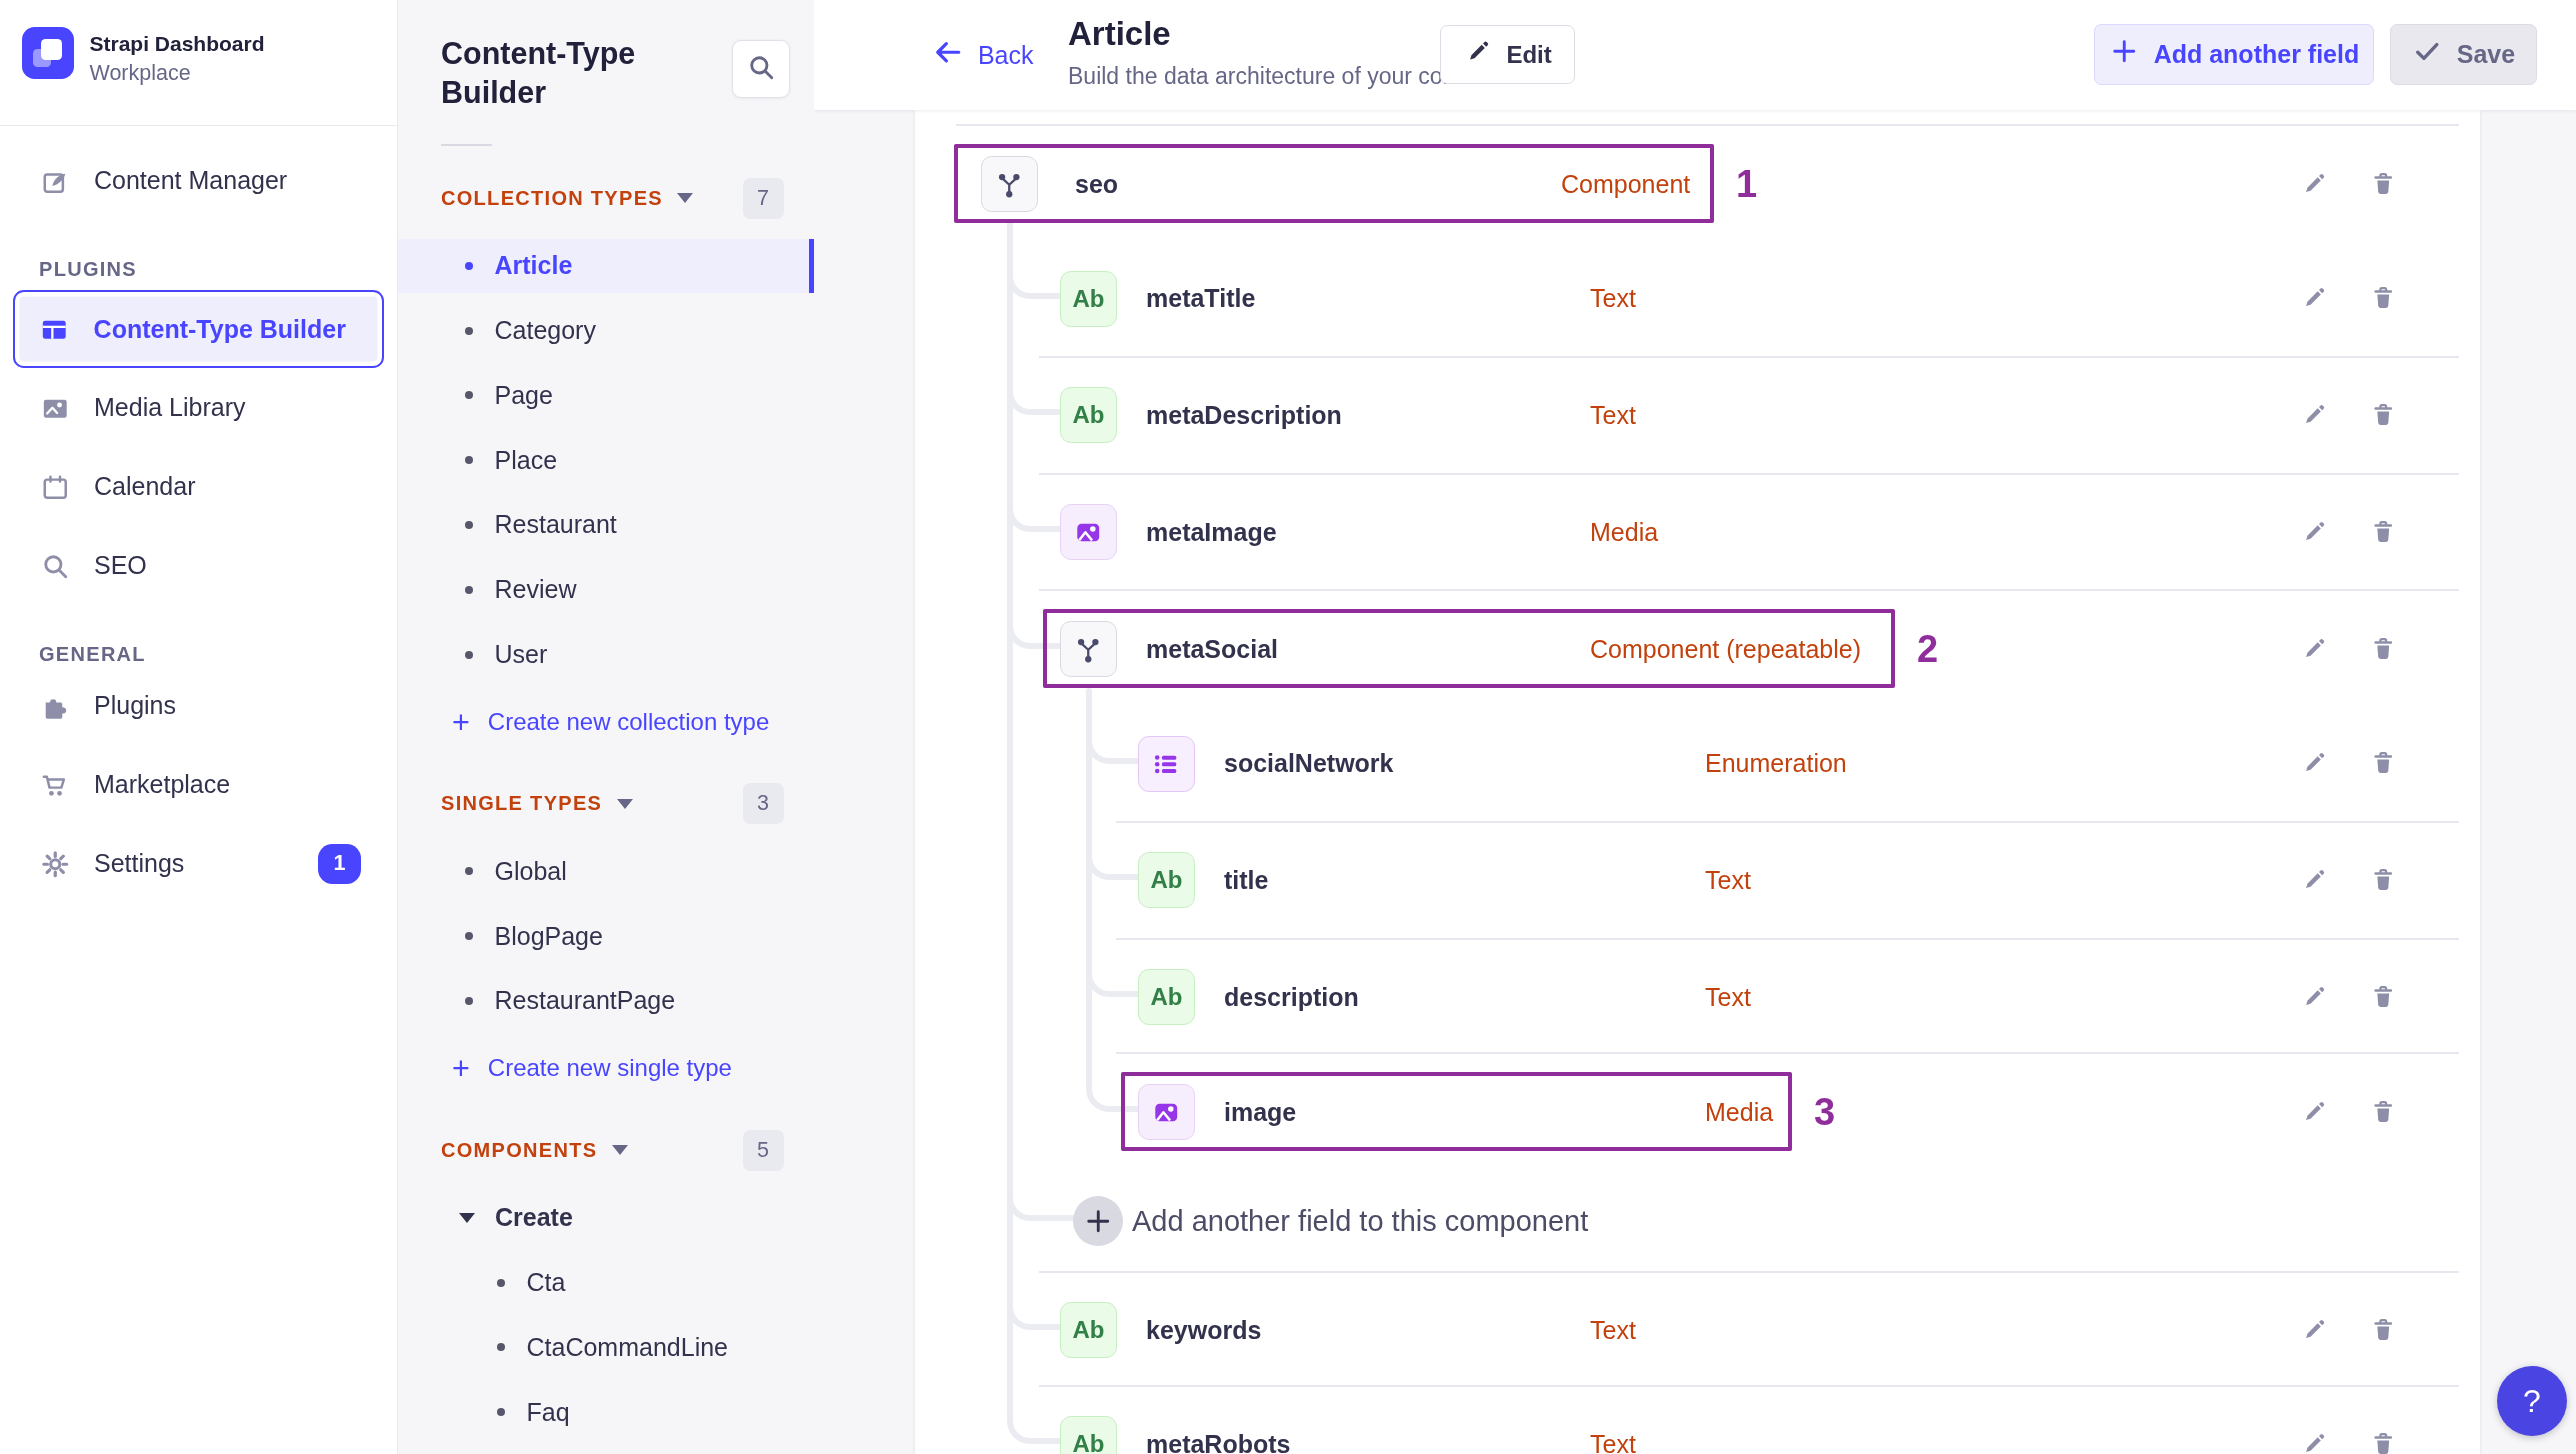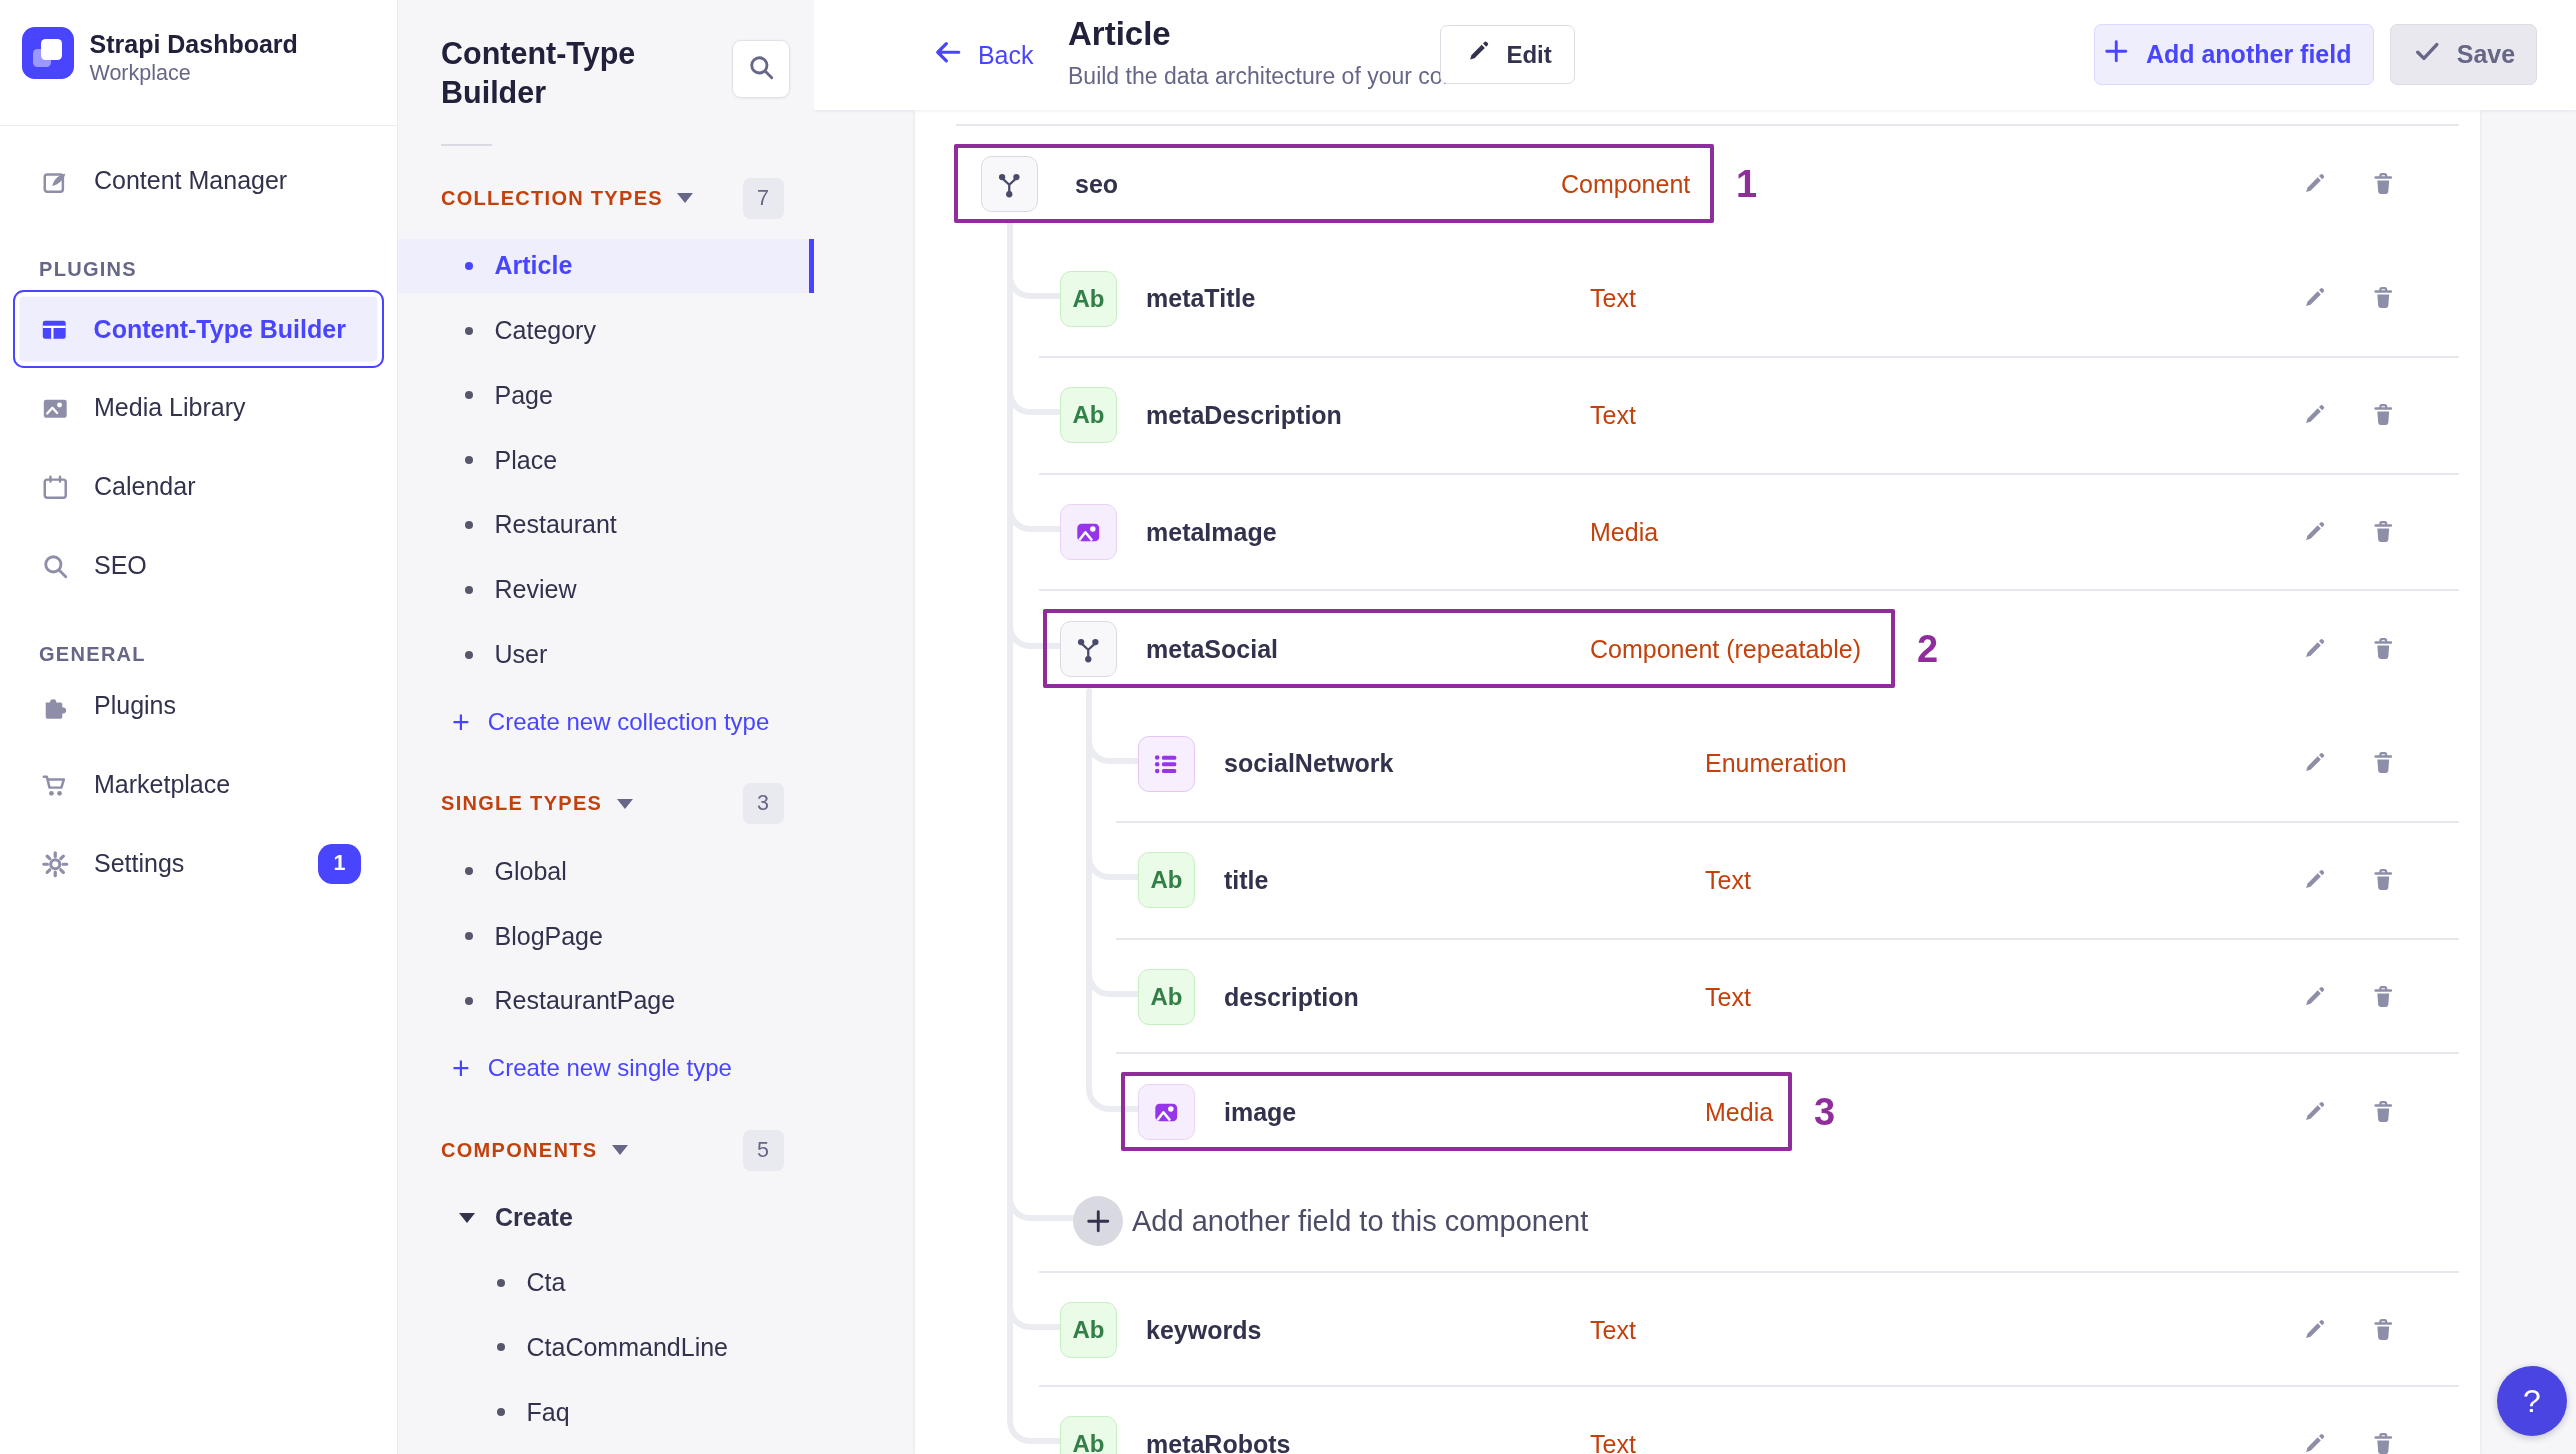--- a/index.html
+++ b/index.html
@@ -14,7 +14,7 @@
   .logo{position:relative;width:52px;height:52px;border-radius:12.6px;background:#4945ff;flex:none;}
   .lg-a{position:absolute;left:19px;top:11.7px;width:21.5px;height:21.5px;border-radius:4.5px;background:#fff;}
   .lg-b{position:absolute;left:11.7px;top:22.4px;width:18px;height:18px;border-radius:4.5px;background:rgba(255,255,255,.45);}
-  .brand-name{font-size:25px;font-weight:700;color:#21213b;line-height:30.5px;margin-top:1.8px;}
+  .brand-name{font-size:21px;font-weight:700;color:#21213b;line-height:30.5px;margin-top:1.8px;}
   .brand-sub{font-size:21.5px;color:#666687;margin-top:1.8px;}
   .sb1-div{height:0.9px;background:#eaeaef;margin-top:39px;}
   .nav-item{height:79px;display:flex;align-items:center;gap:23px;padding-left:39px;

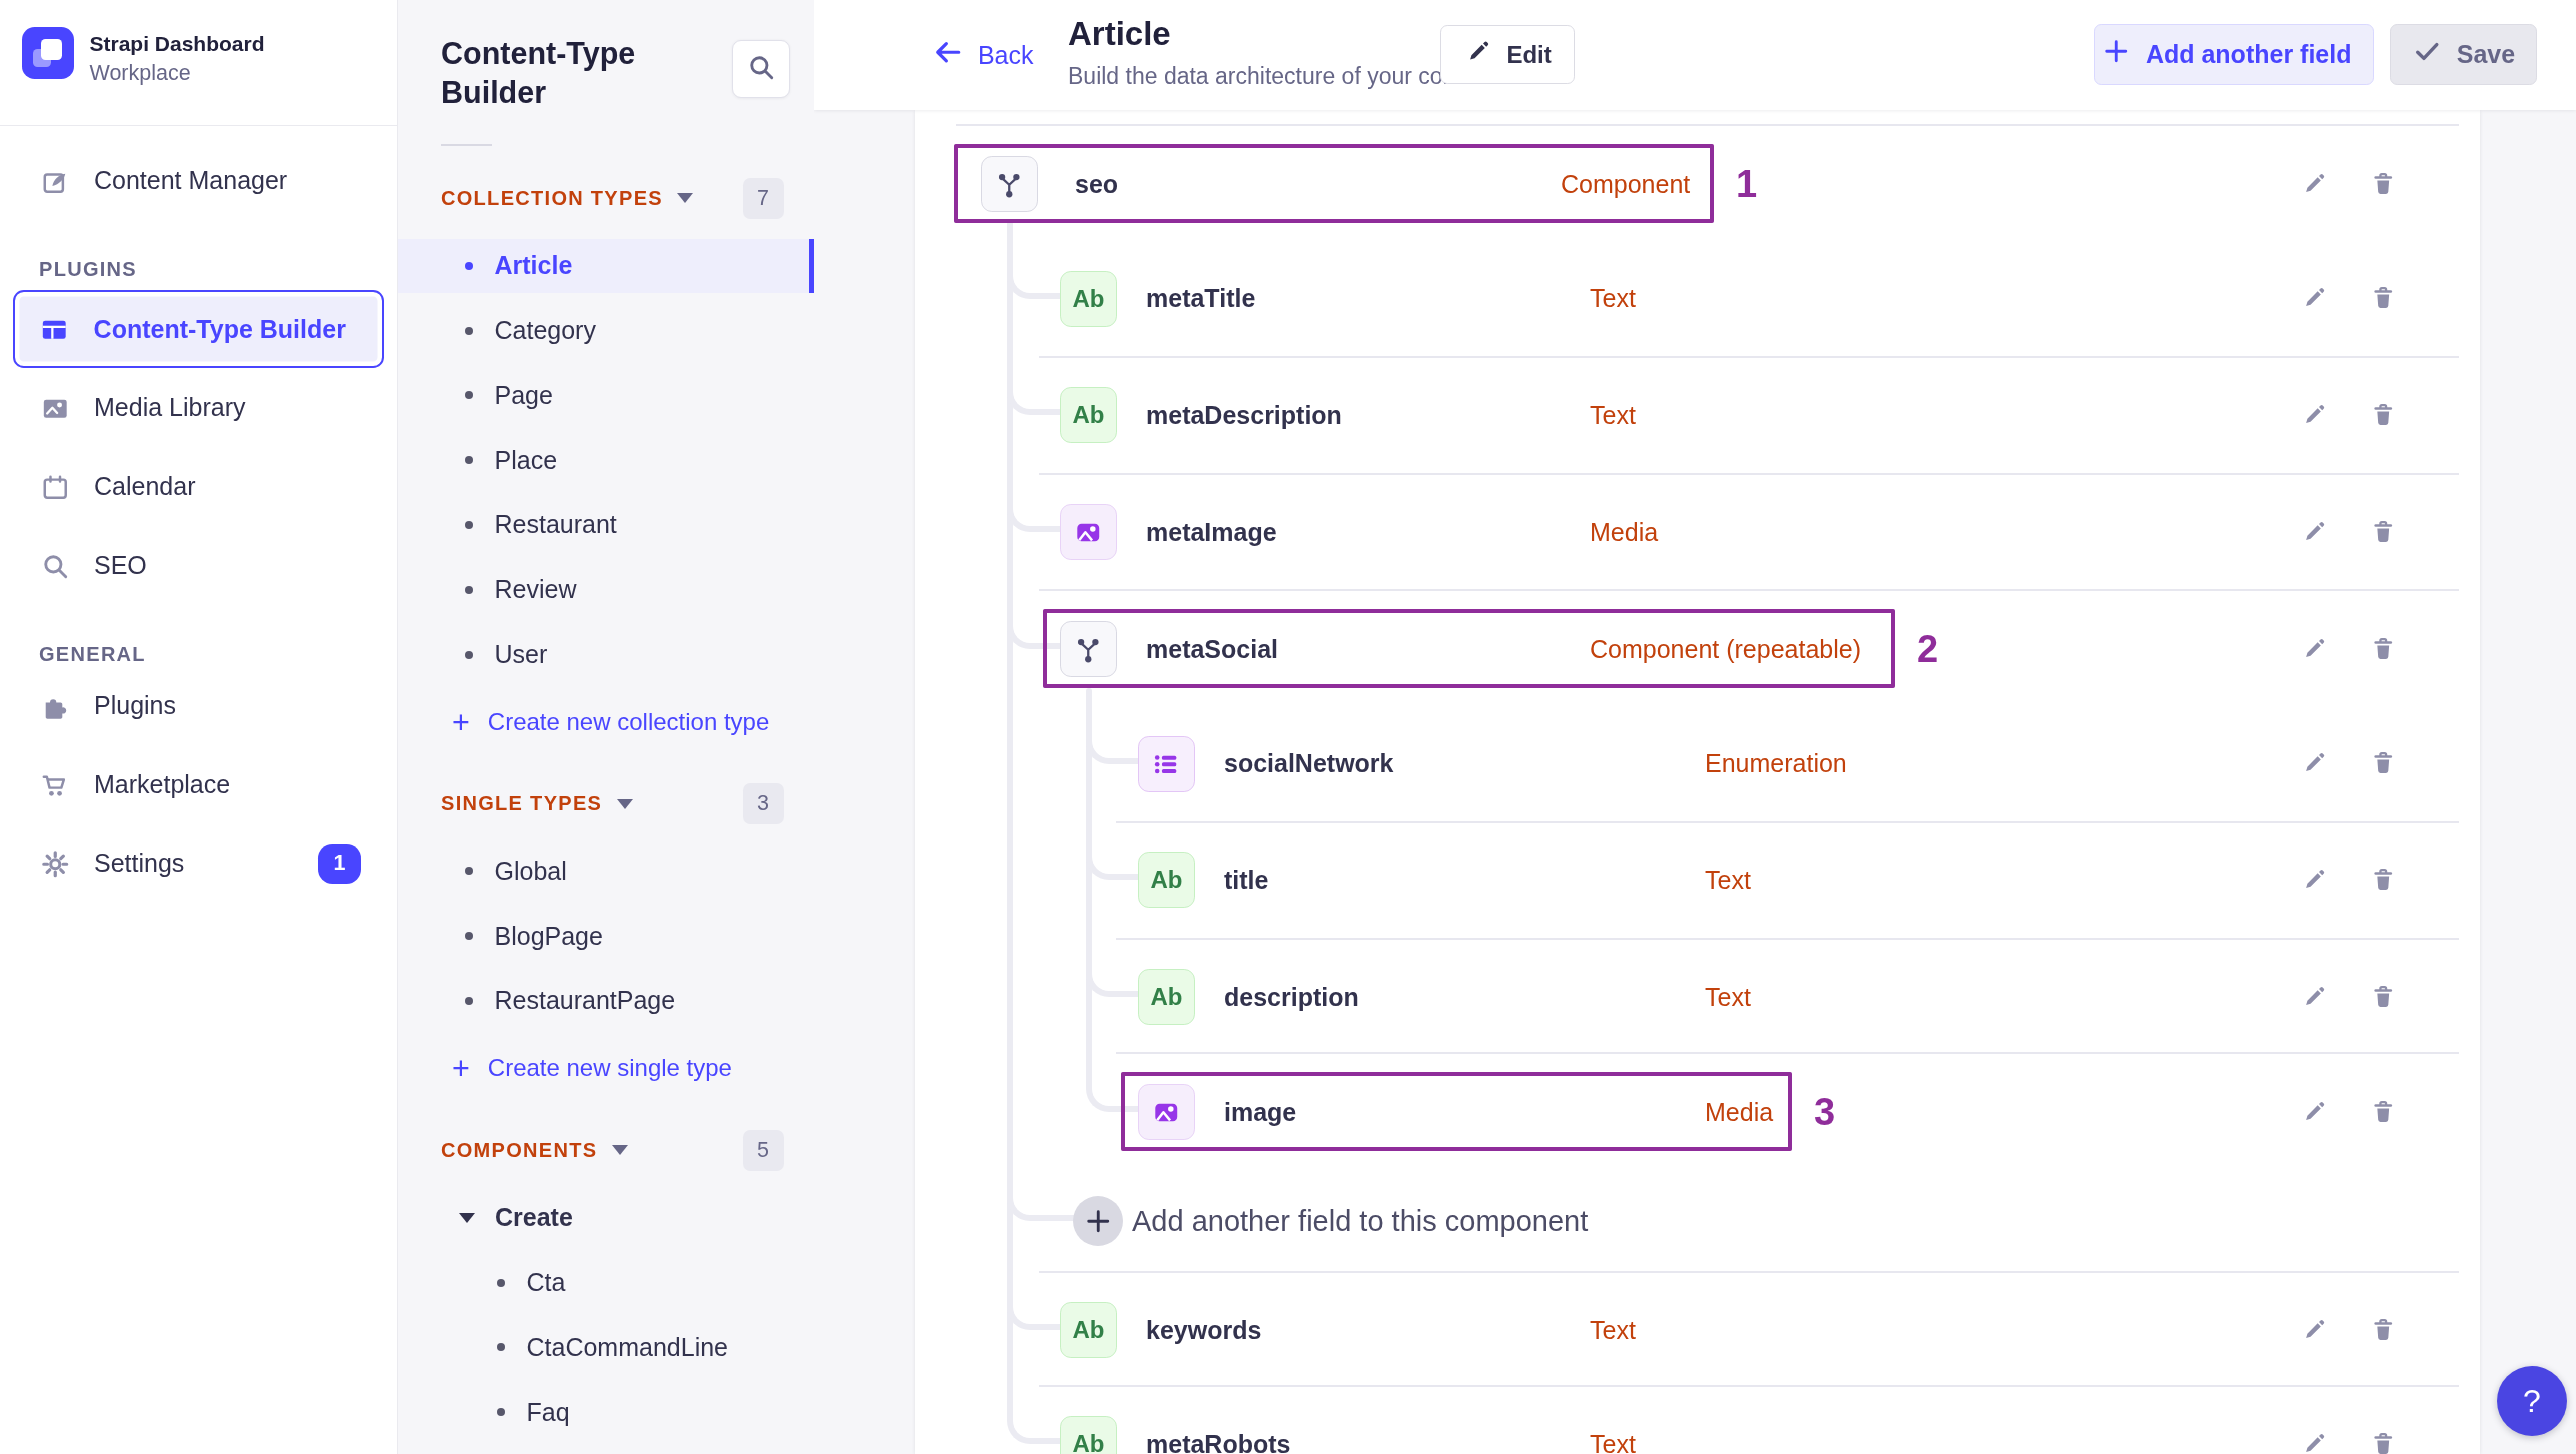--- a/index.html
+++ b/index.html
@@ -74,7 +74,7 @@
     border:0.9px solid #dcdce4;border-radius:7.2px;display:flex;align-items:center;justify-content:center;
     gap:12.6px;font-size:24px;font-weight:600;color:#32324d;cursor:pointer;font-family:inherit;text-align:center;}
   .addf-btn{position:absolute;right:202px;top:24px;width:280px;height:61px;background:#eeeefc;
-    border:0.9px solid #d9d8ff;border-radius:7.2px;display:flex;align-items:center;
+    border:0.9px solid #d9d8ff;border-radius:7.2px;display:flex;align-items:center;justify-content:center;
     gap:14.4px;font-size:25px;font-weight:600;color:#4945ff;cursor:pointer;font-family:inherit;}
   .save-btn{position:absolute;right:39px;top:24px;width:147px;height:61px;background:#e8e8ee;
     border:0.9px solid #dcdce4;border-radius:7.2px;display:flex;align-items:center;justify-content:center;

